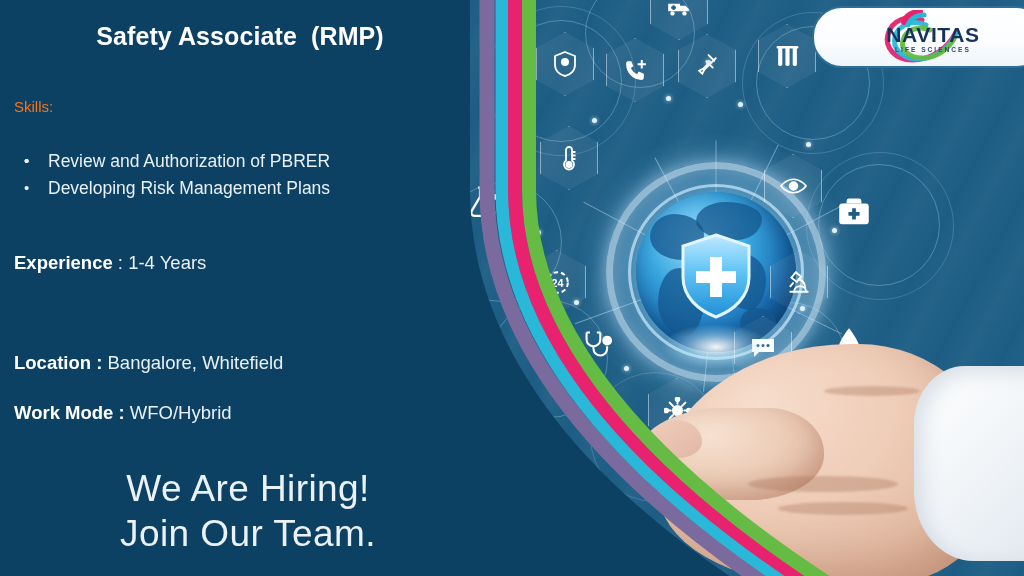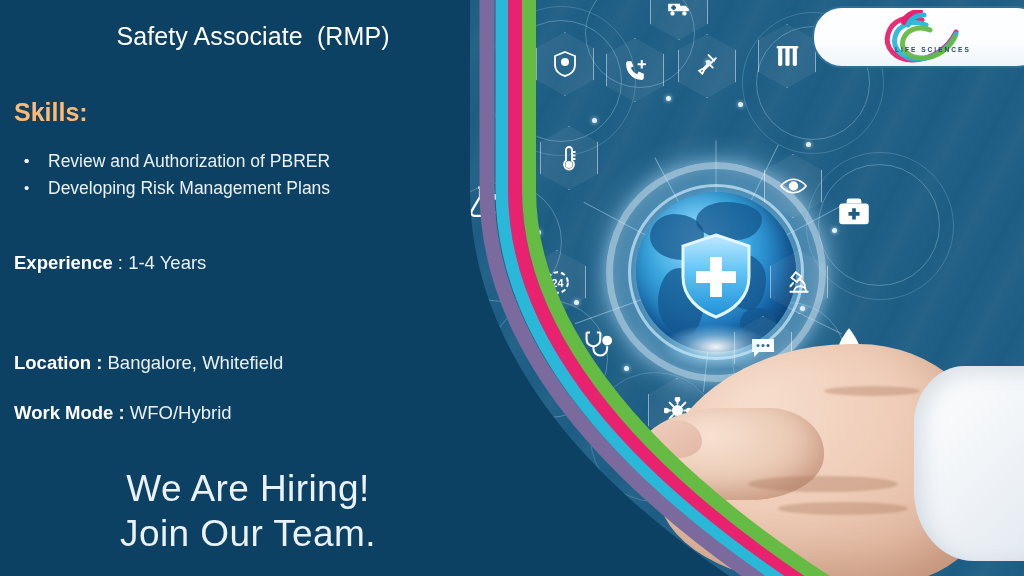--- a/index.html
+++ b/index.html
@@ -29,10 +29,9 @@
     text-align: center;
     color: #ffffff;
     font-size: 25px;
-    font-weight: normal;
+    font-weight: bold;
     letter-spacing: 0.1px;
     white-space: pre;
-    padding-left: 13px;
   }
   .skills-heading {
     position: absolute;

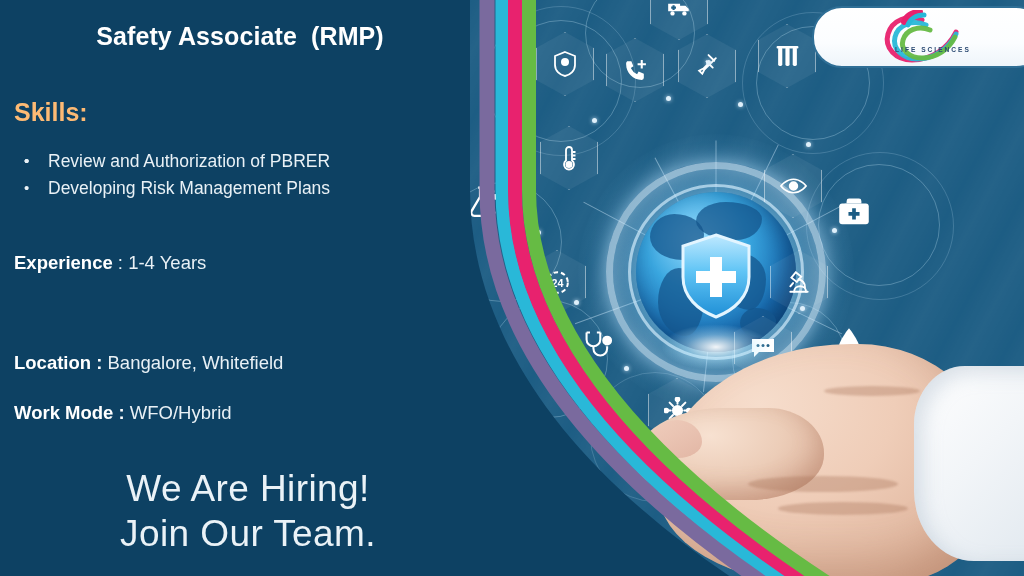--- a/index.html
+++ b/index.html
@@ -582,6 +582,7 @@
       </g>
     </svg>
     <div class="logo-inner">
+      <div class="logo-word">NAVITAS</div>
       <div class="logo-sub">LIFE SCIENCES</div>
     </div>
   </div>

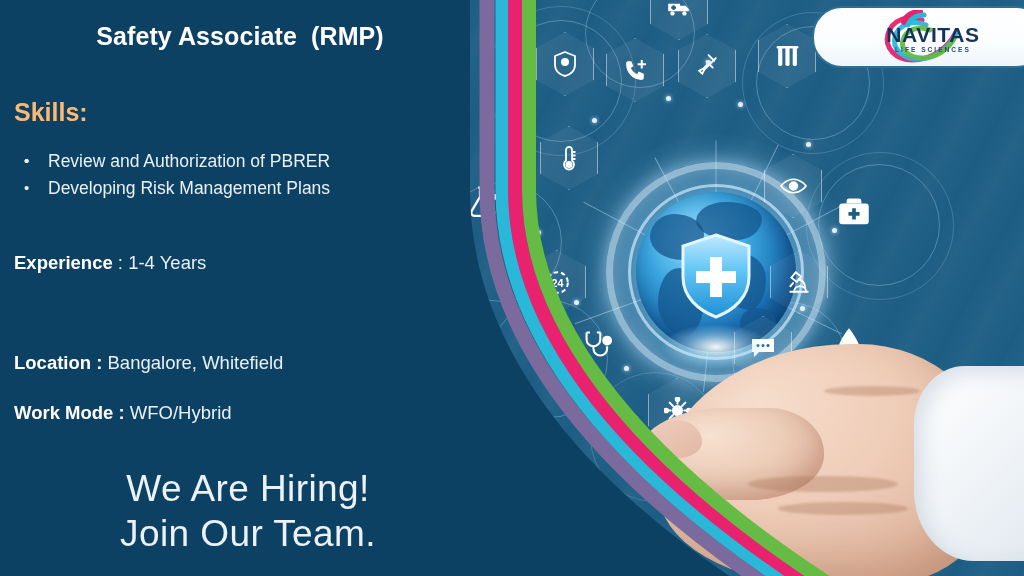--- a/index.html
+++ b/index.html
@@ -36,9 +36,9 @@
   .skills-heading {
     position: absolute;
     left: 14px; top: 98px;
-    color: #fdba74;
-    font-size: 25px;
-    font-weight: bold;
+    color: #f97316;
+    font-size: 15px;
+    font-weight: normal;
   }
   .skills-list {
     position: absolute;

